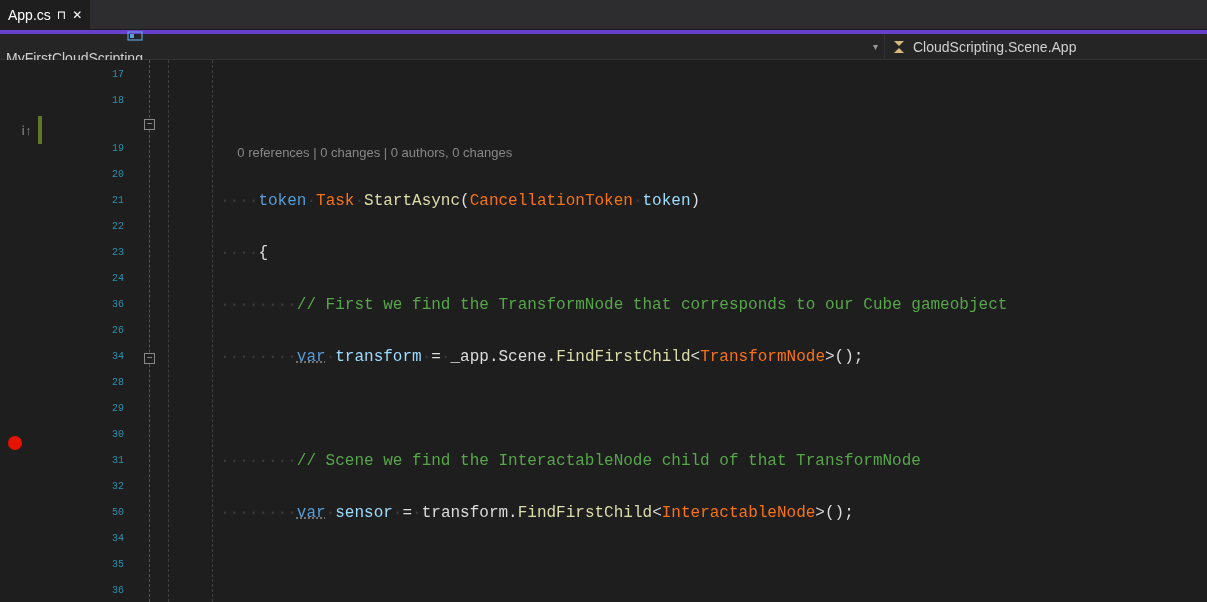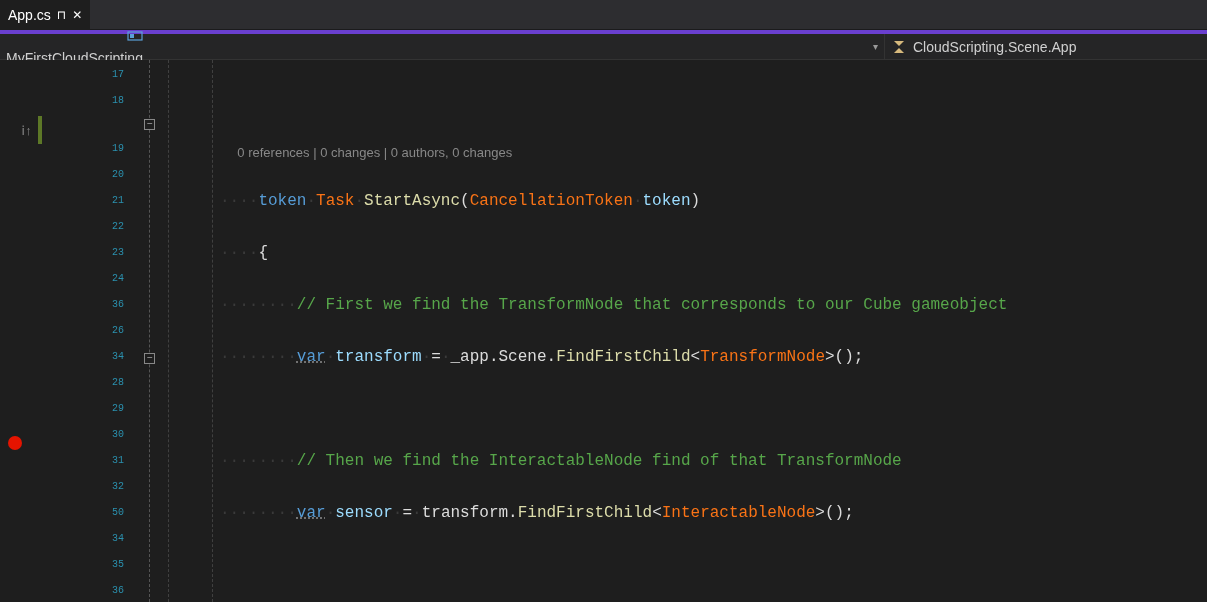--- a/index.html
+++ b/index.html
@@ -202,7 +202,7 @@
 <div class="ln"><span class="ws">········</span><span class="green">// First we find the TransformNode that corresponds to our Cube gameobject</span></div>
 <div class="ln"><span class="ws">········</span><span class="kw" style="text-decoration:underline dotted #888">var</span><span class="ws">·</span><span class="param">transform</span><span class="ws">·</span><span class="ident">=</span><span class="ws">·</span><span class="ident">_app</span><span class="ident">.</span><span class="ident">Scene</span><span class="ident">.</span><span class="method">FindFirstChild</span><span class="ident">&lt;</span><span class="type">TransformNode</span><span class="ident">&gt;();</span></div>
 <div class="ln"></div>
-<div class="ln"><span class="ws">········</span><span class="green">// Then we find the InteractableNode find of that TransformNode</span></div>
+<div class="ln"><span class="ws">········</span><span class="green">// Scene we find the InteractableNode child of that TransformNode</span></div>
 <div class="ln"><span class="ws">········</span><span class="kw" style="text-decoration:underline dotted #888">var</span><span class="ws">·</span><span class="param">sensor</span><span class="ws">·</span><span class="ident">=</span><span class="ws">·</span><span class="ident">transform</span><span class="ident">.</span><span class="method">FindFirstChild</span><span class="ident">&lt;</span><span class="type">InteractableNode</span><span class="ident">&gt;();</span></div>
 
 

